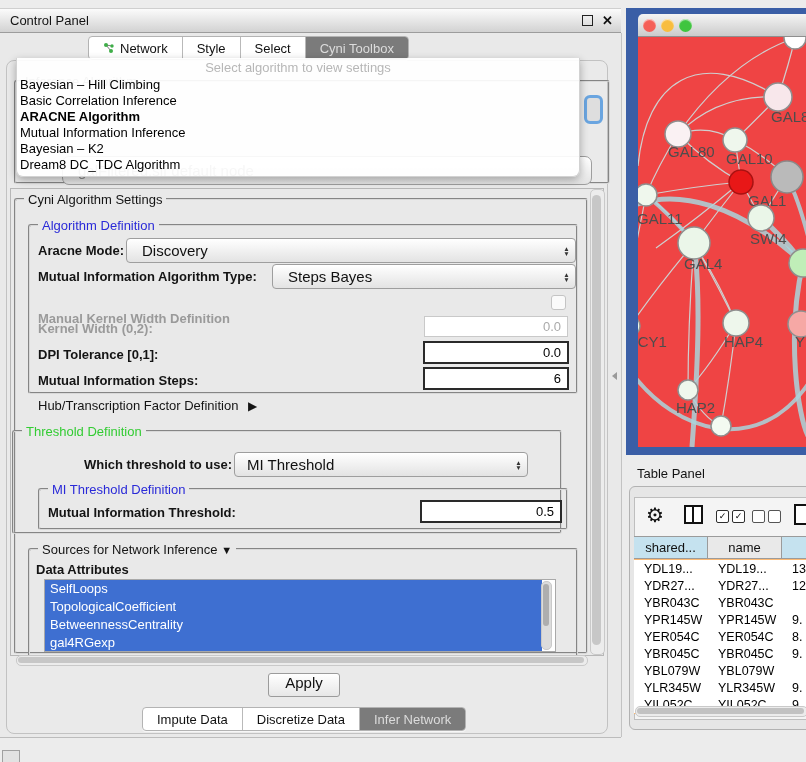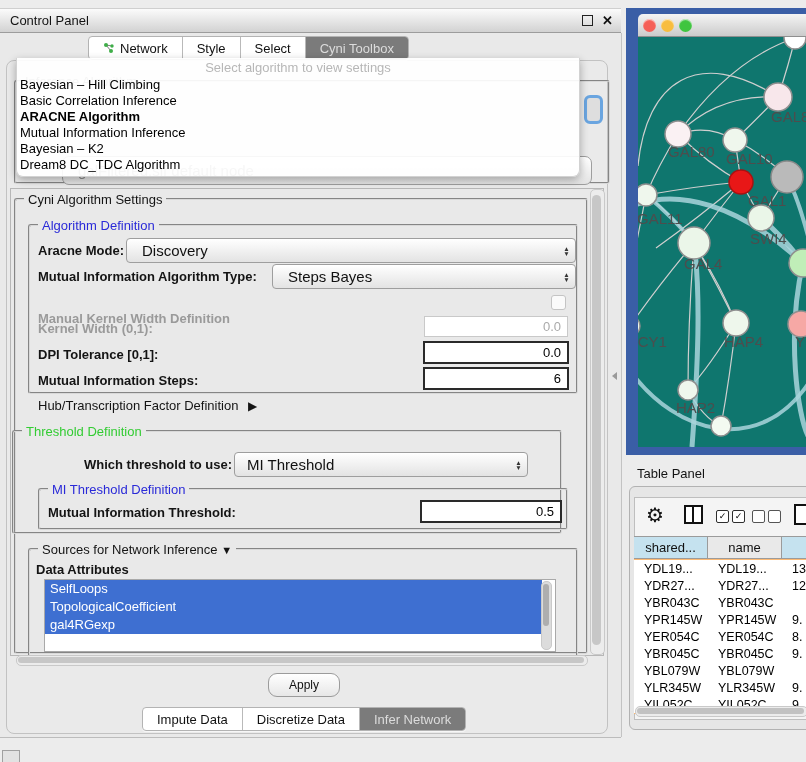--- a/index.html
+++ b/index.html
@@ -54,7 +54,7 @@
   .nw-title{left:638px;top:14px;width:168px;height:22px;background:linear-gradient(#f4f4f4,#cbcbcb);
             border-bottom:1px solid #8f8f8f;border-radius:5px 0 0 0;display:flex;align-items:center;z-index:2}
   .tl{width:13px;height:13px;border-radius:50%;margin-left:5px;box-shadow:inset 0 1px 1px rgba(255,255,255,.7)}
-  .nw-canvas{left:638px;top:36px;width:168px;height:411px;background:#0f766e;overflow:hidden}
+  .nw-canvas{left:638px;top:36px;width:168px;height:411px;background:#ef4444;overflow:hidden}
   
   .tp-outer{left:629px;top:486px;width:200px;height:242px;background:#e6e6e6;border:1px solid #b2b2b2;
             border-radius:6px 0 0 6px}

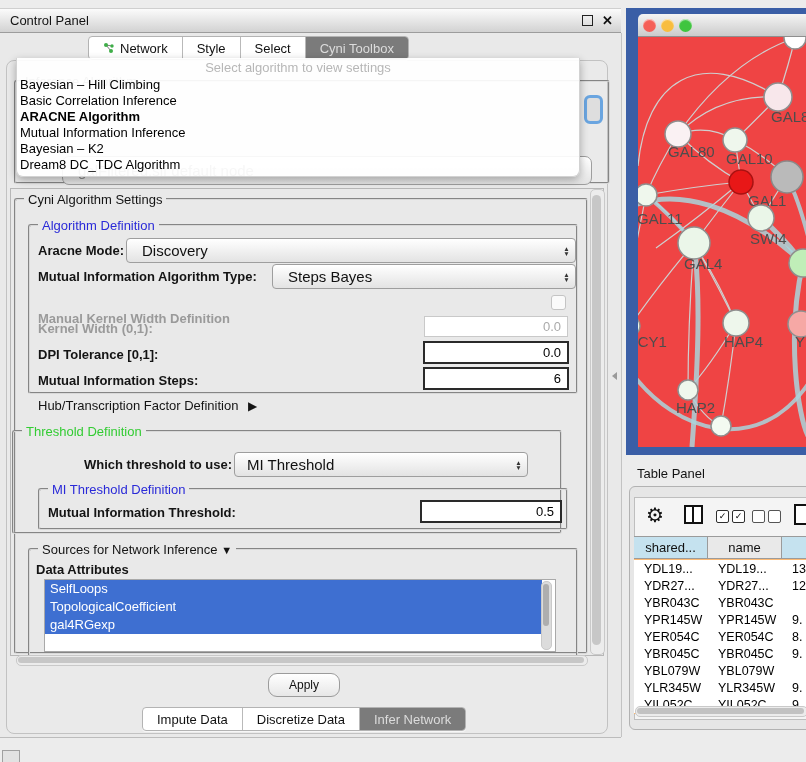--- a/index.html
+++ b/index.html
@@ -152,7 +152,7 @@
 </div>
 <span class="abs lbl b dim" style="left:38px;top:311px">Manual Kernel Width Definition</span>
 <span class="abs" style="left:551px;top:295px;width:13px;height:13px;border:1px solid #c4c4c4;border-radius:3px;background:#fafafa"></span>
-<span class="abs lbl b dim" style="left:38px;top:321px">Kernel Width (0,1):</span>
+<span class="abs lbl b dim" style="left:38px;top:321px">Kernel Width (0,2):</span>
 <div class="ibox dis" style="left:424px;top:316px;width:144px;height:21px">
   <span>0.0</span>
 </div>

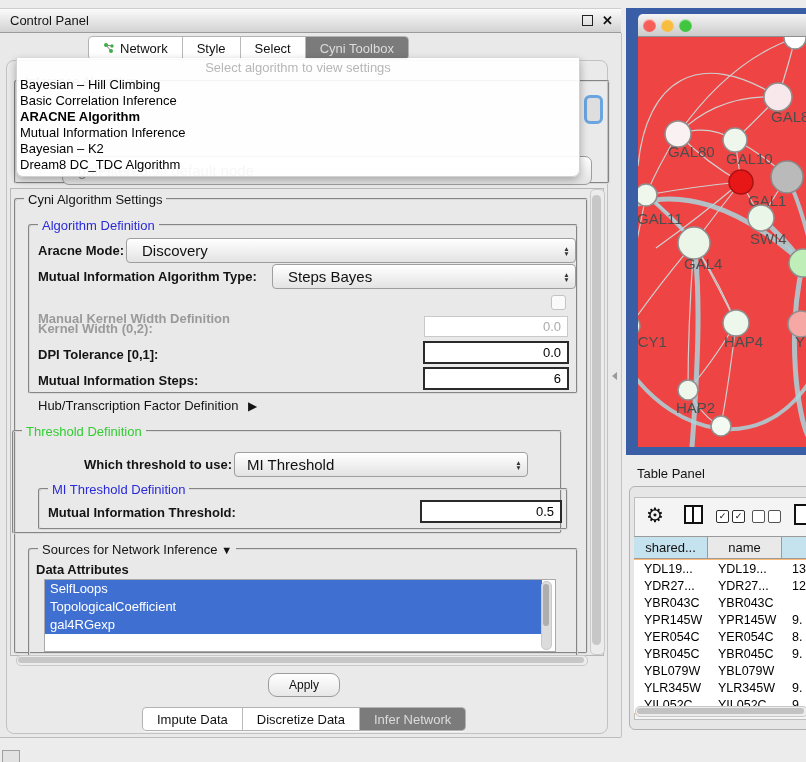--- a/index.html
+++ b/index.html
@@ -199,6 +199,7 @@
 <div class="abs srclist" style="left:44px;top:579px;width:510px;height:71px" id="srcList">
     <div class="src-item" style="width: 492px;">SelfLoops</div>
     <div class="src-item" style="width: 492px;">TopologicalCoefficient</div>
+    <div class="src-item" style="width: 492px;">BetweennessCentrality</div>
     <div class="src-item" style="width: 492px;">gal4RGexp</div>
   </div>
 <div class="abs sbar" style="left:541px;top:581px;width:9px;height:67px;background:#dcdcdc">

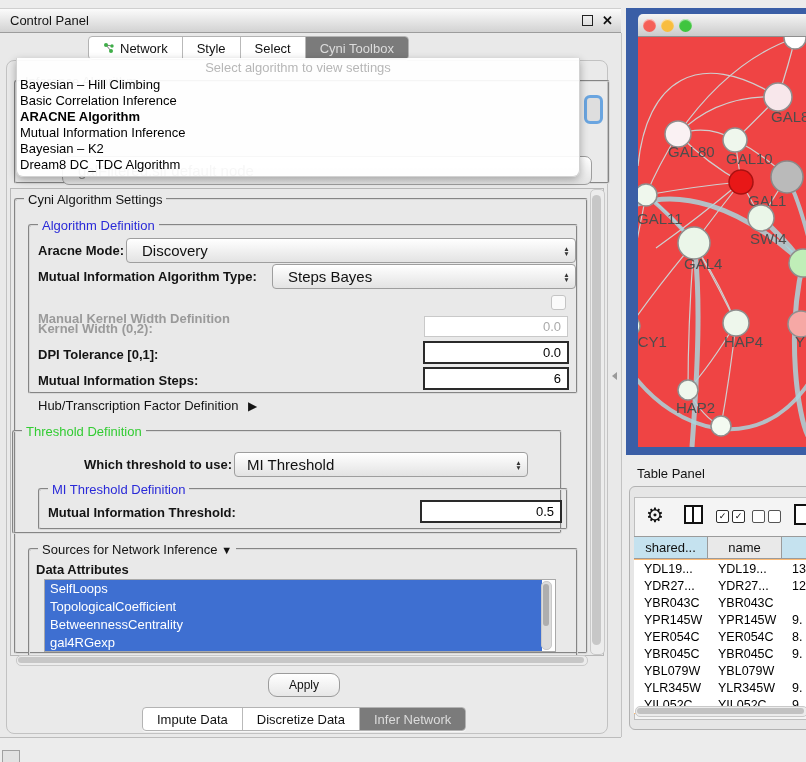--- a/index.html
+++ b/index.html
@@ -47,8 +47,8 @@
   .src-item{height:18px;line-height:18px;background:#3e6fd1;color:#fff;font-size:13px;padding-left:5px;white-space:nowrap}
   .sbar{background:#ececec;border:1px solid #c9c9c9;border-radius:5px}
   .sthumb{background:#c7c7c7;border-radius:5px;position:absolute}
-  .btn{position:absolute;border:1px solid #9b9b9b;border-radius:9px;background:linear-gradient(#ffffff,#e7e7e7);
-       display:flex;align-items:center;justify-content:center;font-size:12px;color:#111}
+  .btn{position:absolute;border:1px solid #9b9b9b;border-radius:3px;background:linear-gradient(#ffffff,#e7e7e7);
+       display:flex;justify-content:center;font-size:15px;color:#111}
   
   .bluezone{left:626px;top:8px;width:180px;height:447px;background:#3a5ea6}
   .nw-title{left:638px;top:14px;width:168px;height:22px;background:linear-gradient(#f4f4f4,#cbcbcb);

